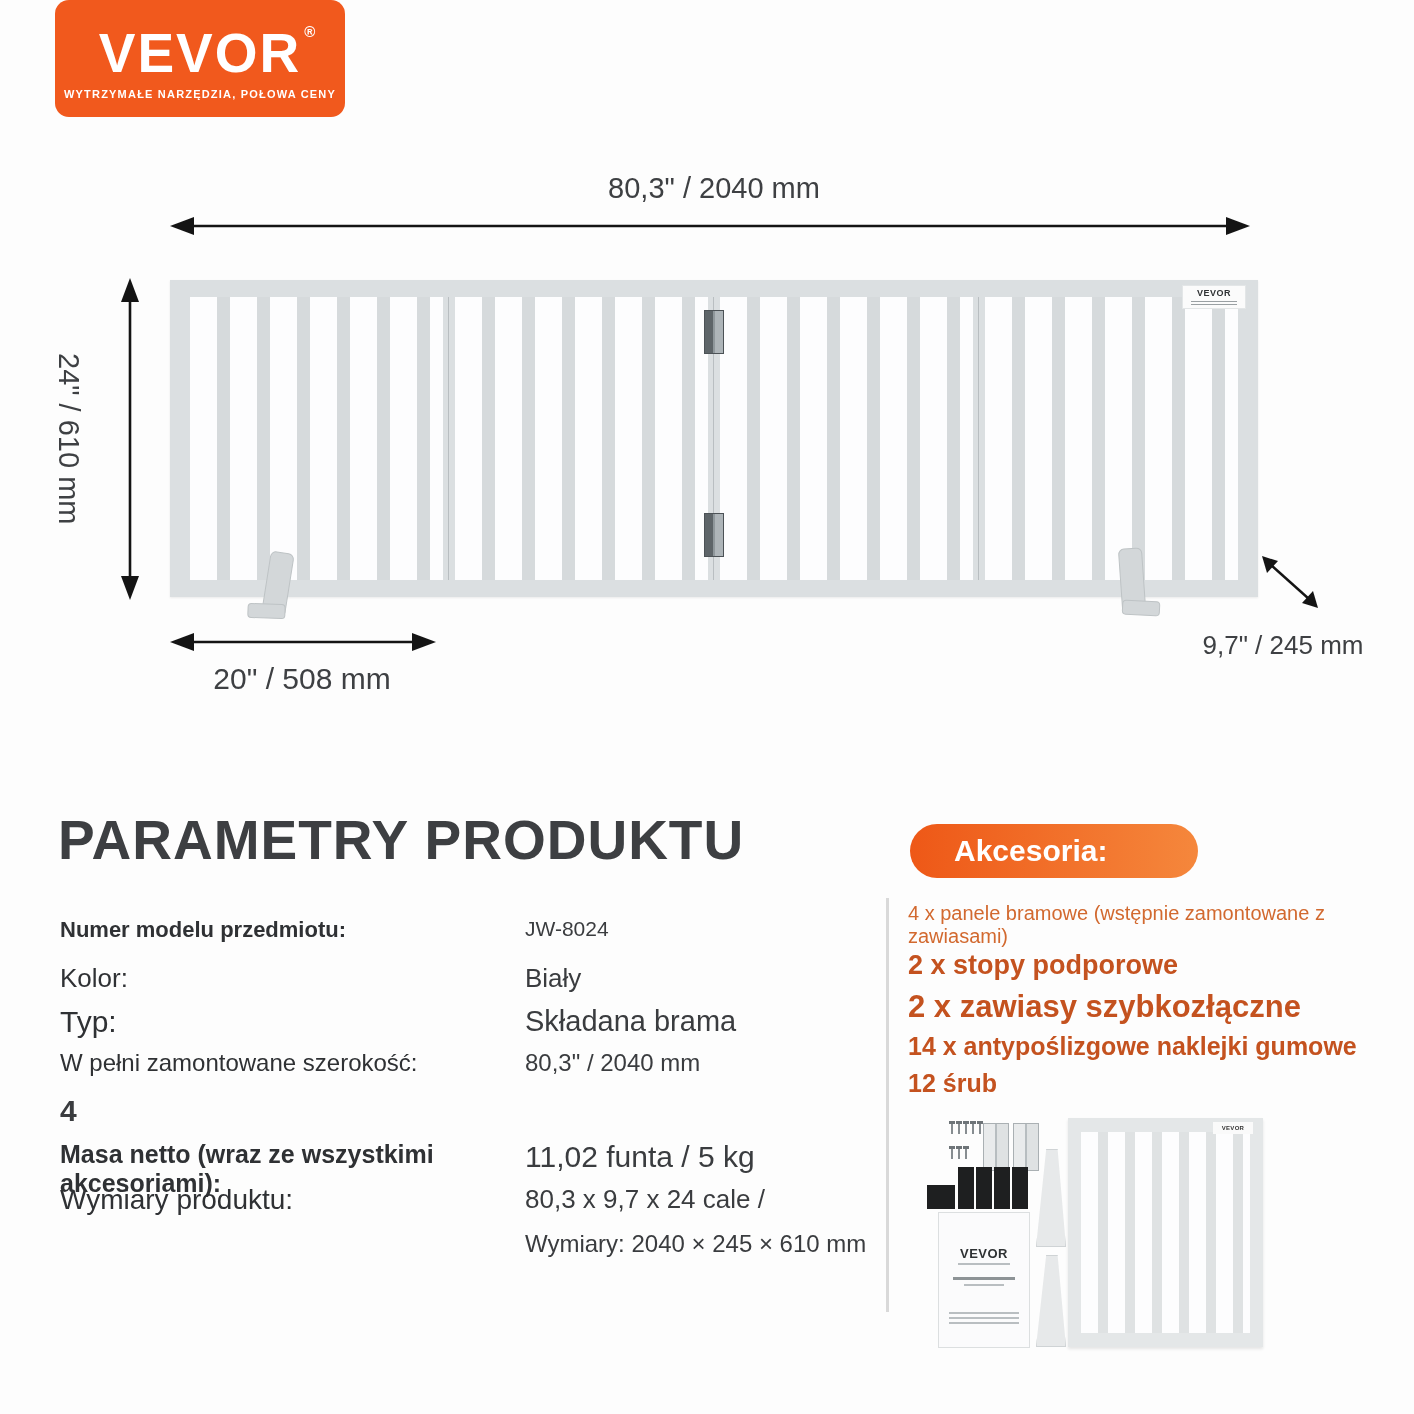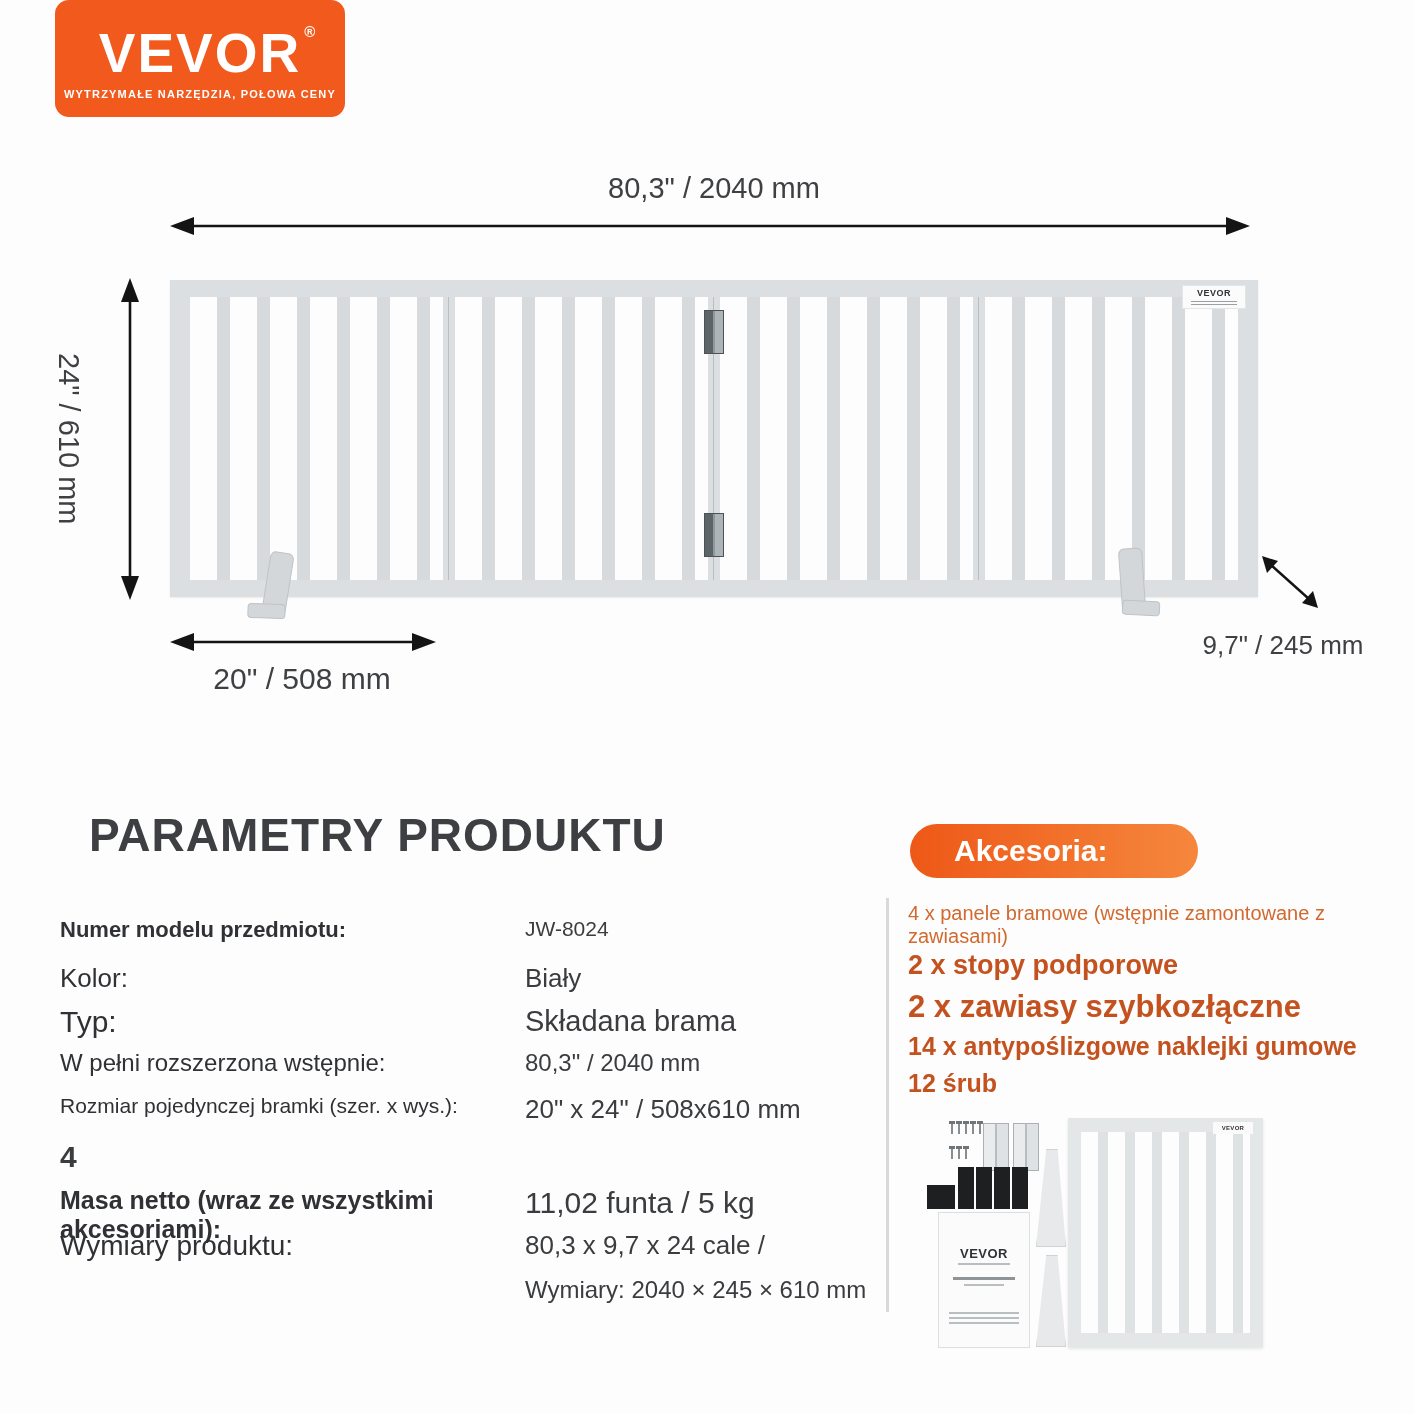--- a/index.html
+++ b/index.html
@@ -55,7 +55,7 @@
   .foot-right{left:950px;top:268px;transform:rotate(-4deg) scaleX(-1);}
 
   
-  .section-title{position:absolute;left:58px;top:808px;font-size:46px;font-weight:700;color:var(--heading-text);letter-spacing:1px;margin-left:31px;}
+  .section-title{position:absolute;left:58px;top:808px;font-size:55px;font-weight:700;color:var(--heading-text);letter-spacing:1px;}
   .spec-rows{position:absolute;left:60px;top:917px;width:820px;display:flex;flex-direction:column;}
   .spec-row{display:flex;align-items:flex-start;}
   .spec-label{width:465px;flex:none;color:#2f3134;}

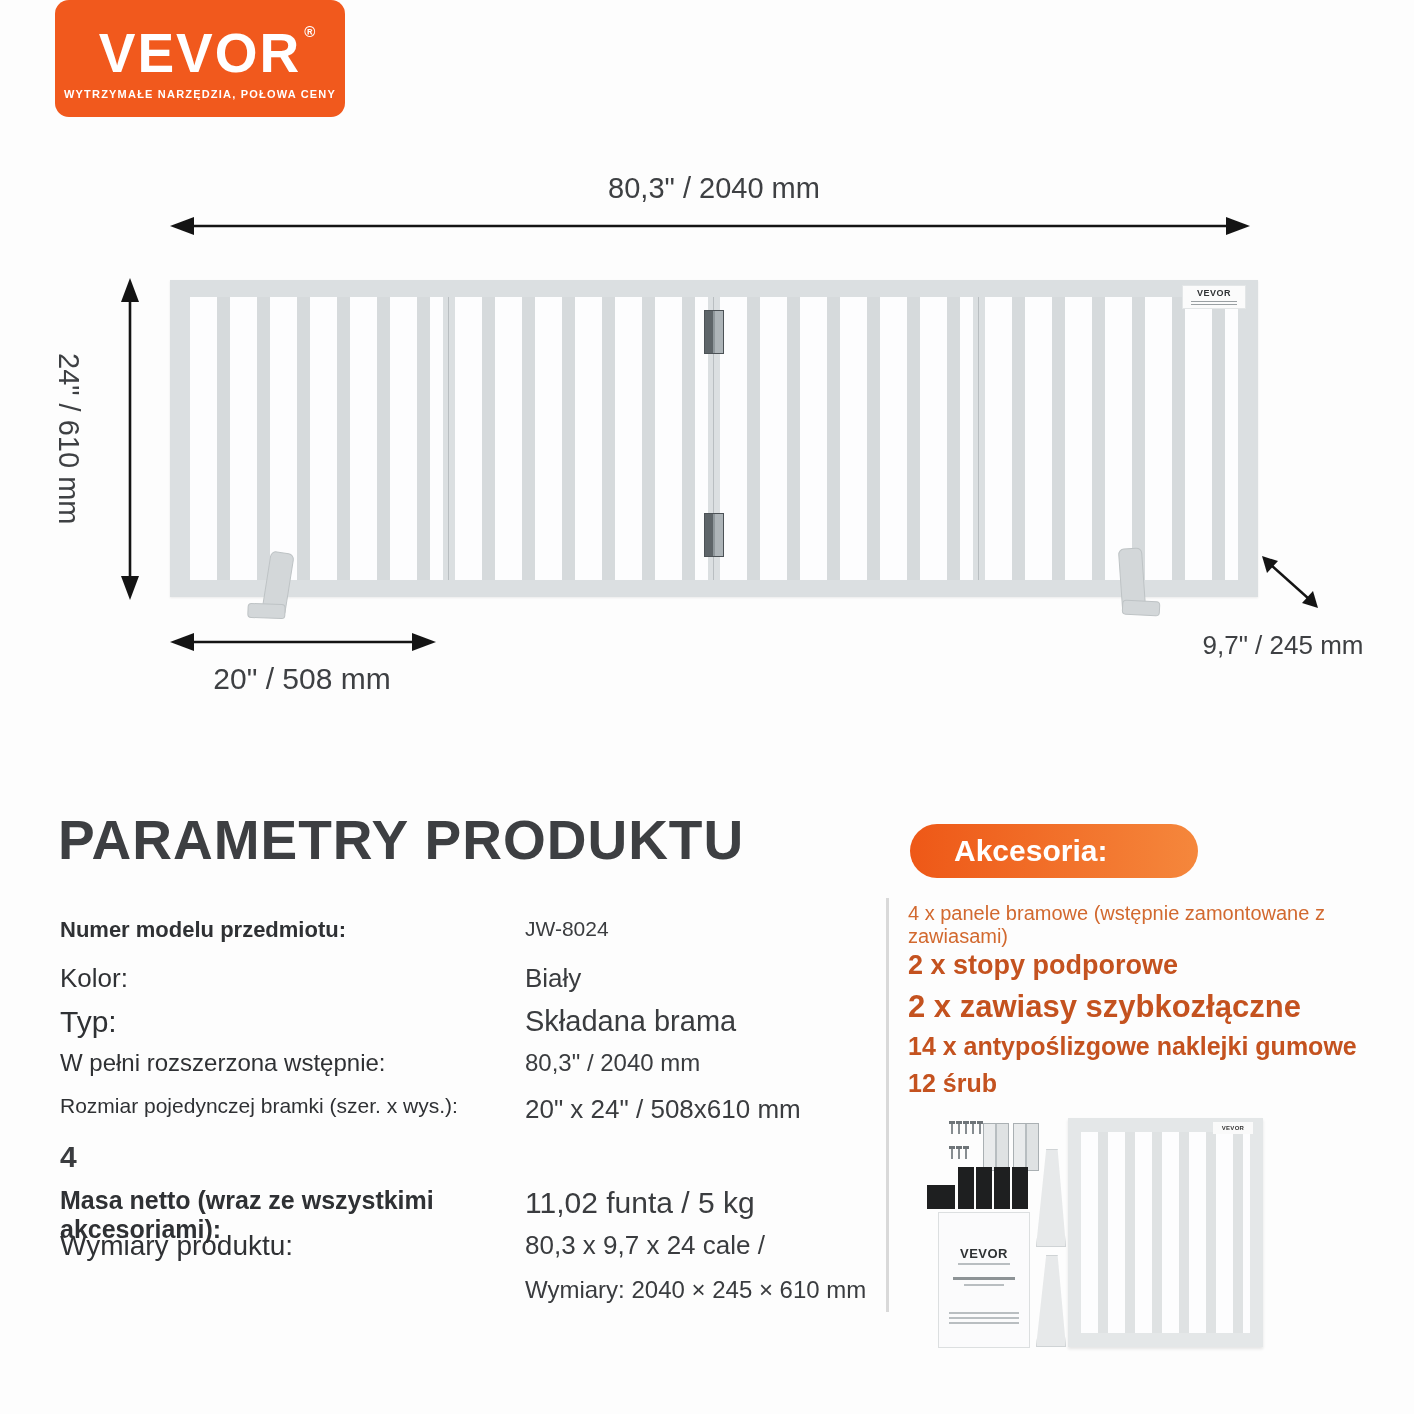--- a/index.html
+++ b/index.html
@@ -198,7 +198,7 @@
       <div class="spec-value">Składana brama</div>
     </div>
     <div class="spec-row r3">
-      <div class="spec-label">W pełni rozszerzona wstępnie:</div>
+      <div class="spec-label">W pełni zamontowane szerokość:</div>
       <div class="spec-value">80,3" / 2040 mm</div>
     </div>
     <div class="spec-row r4">

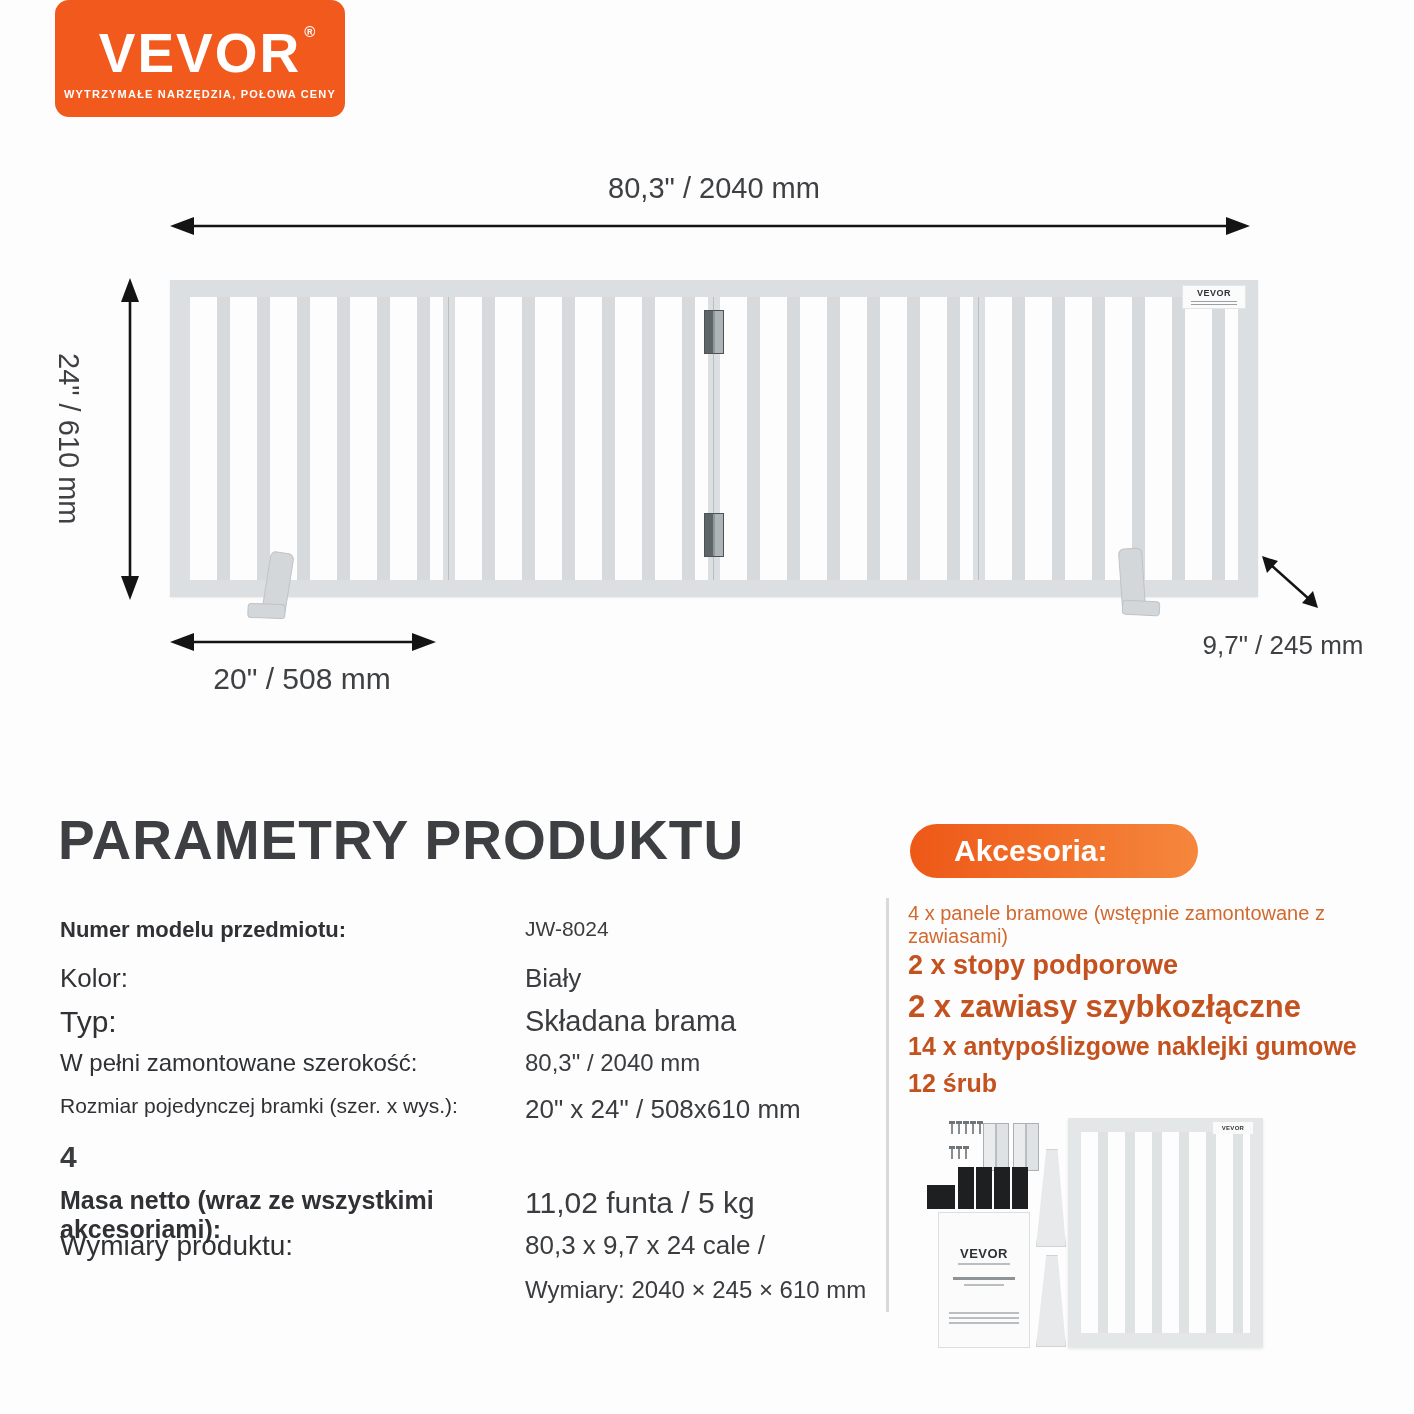--- a/index.html
+++ b/index.html
@@ -201,10 +201,6 @@
       <div class="spec-label">W pełni zamontowane szerokość:</div>
       <div class="spec-value">80,3" / 2040 mm</div>
     </div>
-    <div class="spec-row r4">
-      <div class="spec-label">Rozmiar pojedynczej bramki (szer. x wys.):</div>
-      <div class="spec-value">20" x 24" / 508x610 mm</div>
-    </div>
     <div class="spec-row r5">
       <div class="spec-value">4</div>
     </div>

